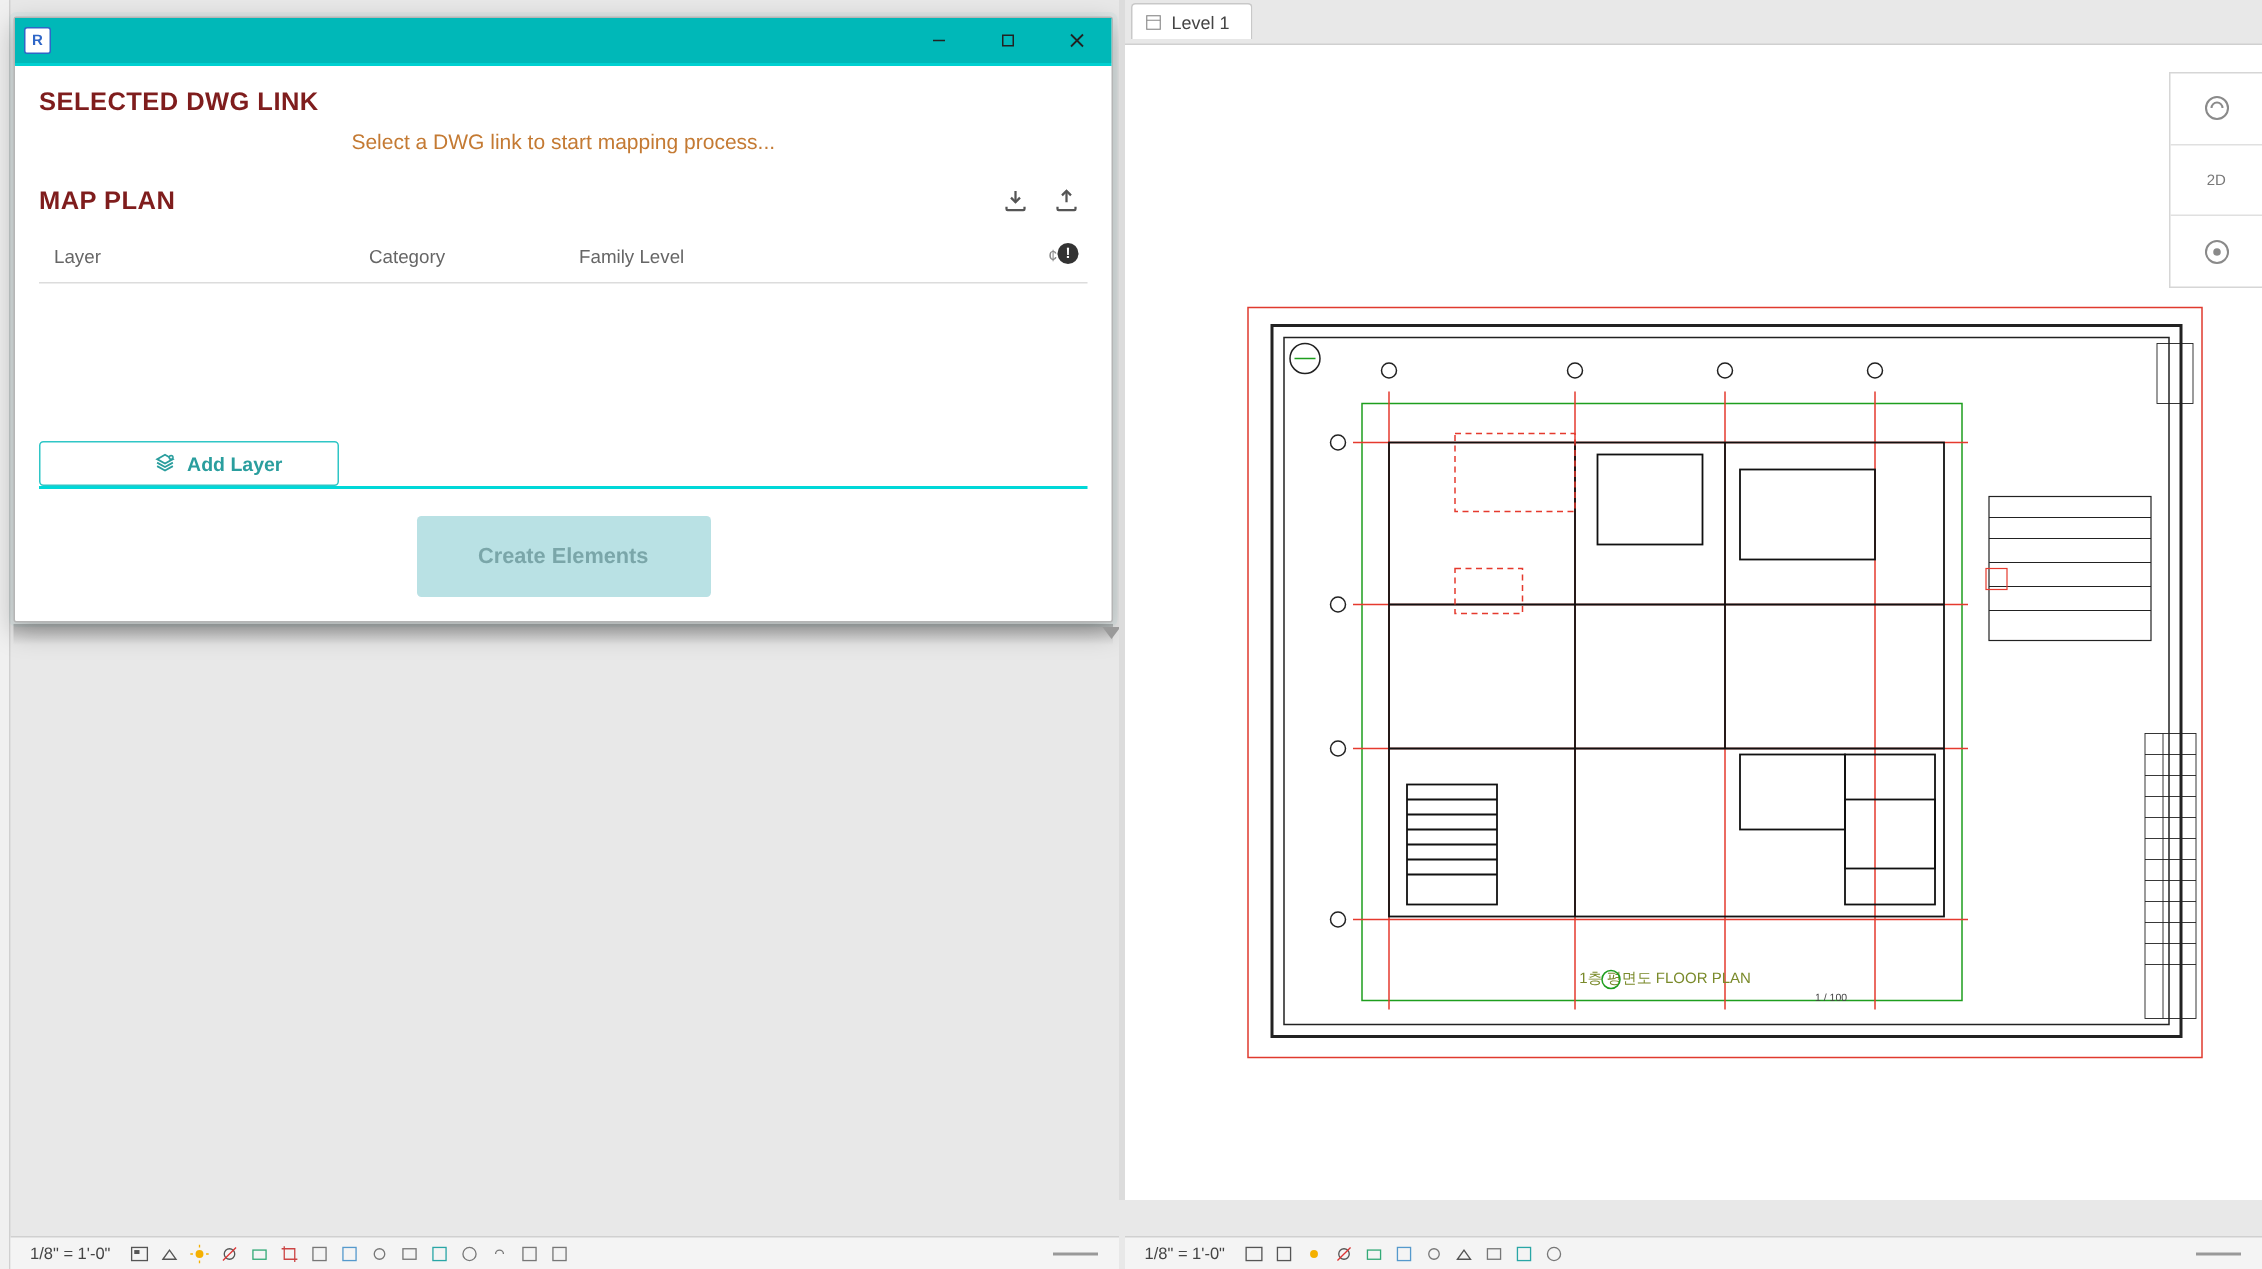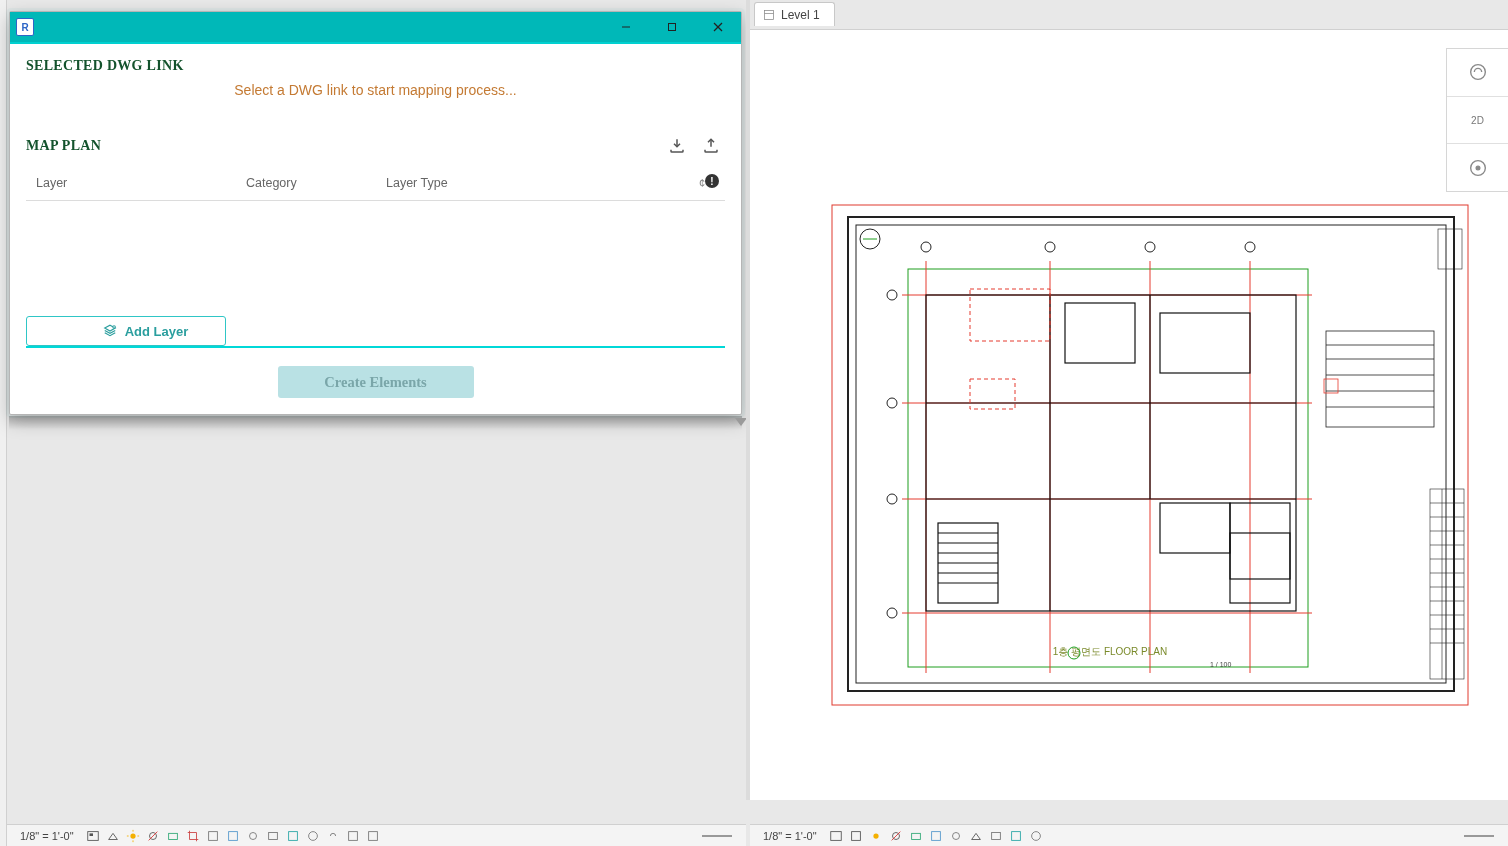--- a/index.html
+++ b/index.html
@@ -30,7 +30,7 @@
 .win-btn svg { width:10px; height:10px; }
 
 .dialog-body { padding:14px 16px 16px; height:calc(100% - 30px); display:flex; flex-direction:column; border-top:2px solid #00d0d0; }
-h1.sec-title { font-size:14px; font-weight:700; color:#14532d; letter-spacing:.3px;font-family:Liberation Serif, serif; }
+h1.sec-title { font-size:17px; font-weight:700; color:#7f1d1d; letter-spacing:.3px; }
 .hint { color:#c47a33; font-size:14px; text-align:center; margin-top:8px; margin-bottom:34px; }
 .mapboard-row { display:flex; align-items:center; }
 .mapboard-row h1 { flex:1; }

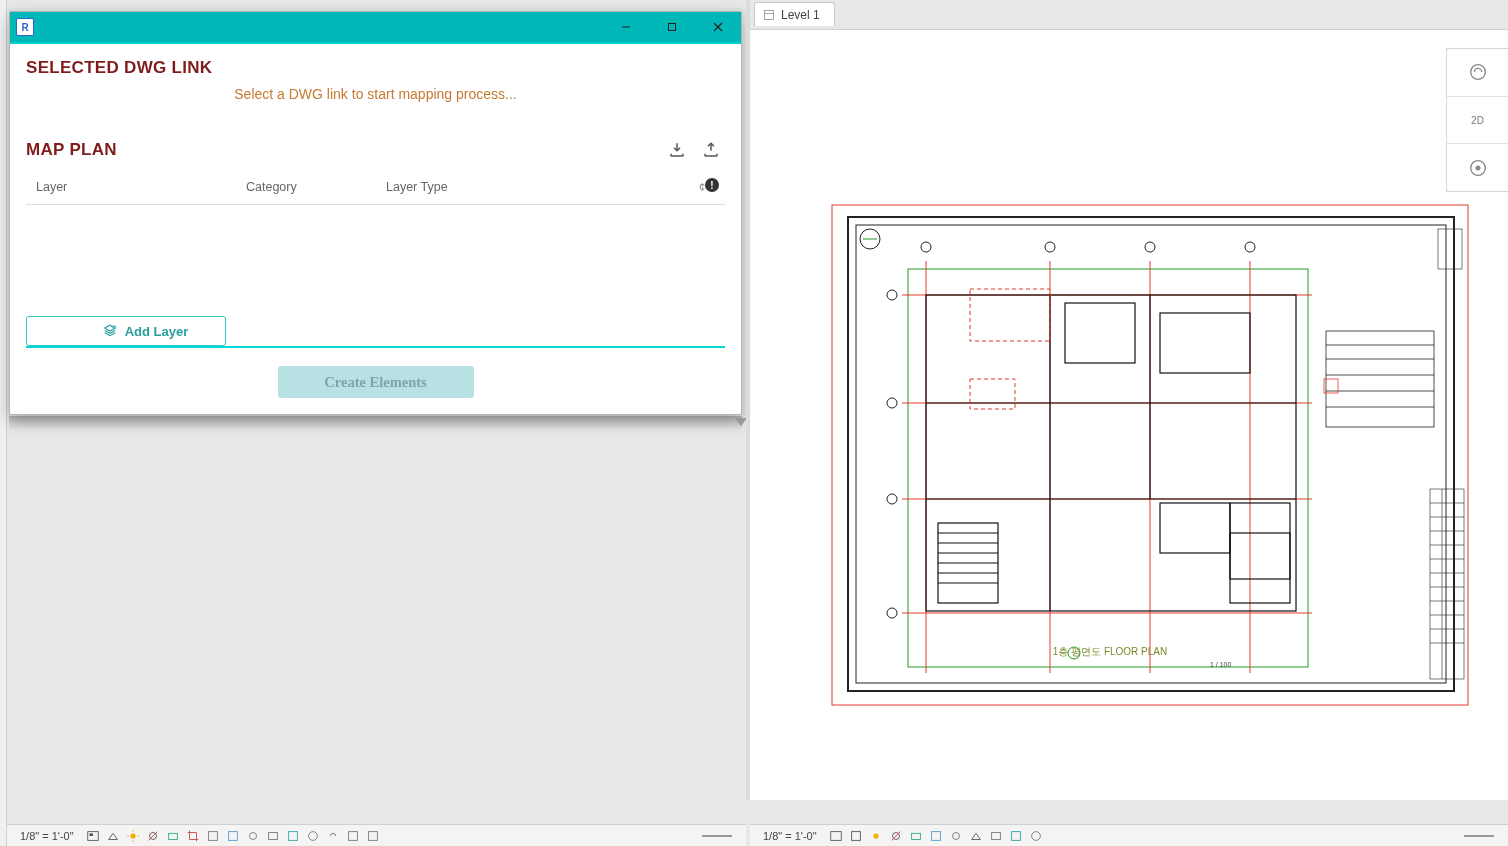--- a/index.html
+++ b/index.html
@@ -31,7 +31,7 @@
 
 .dialog-body { padding:14px 16px 16px; height:calc(100% - 30px); display:flex; flex-direction:column; border-top:2px solid #00d0d0; }
 h1.sec-title { font-size:17px; font-weight:700; color:#7f1d1d; letter-spacing:.3px; }
-.hint { color:#c47a33; font-size:14px; text-align:center; margin-top:8px; margin-bottom:34px; }
+.hint { color:#c47a33; font-size:14px; text-align:center; margin-top:8px; margin-bottom:18px; }
 .mapboard-row { display:flex; align-items:center; }
 .mapboard-row h1 { flex:1; }
 .icon-btn { width:28px; height:28px; display:flex; align-items:center; justify-content:center; cursor:pointer; color:#555; margin-left:6px; }

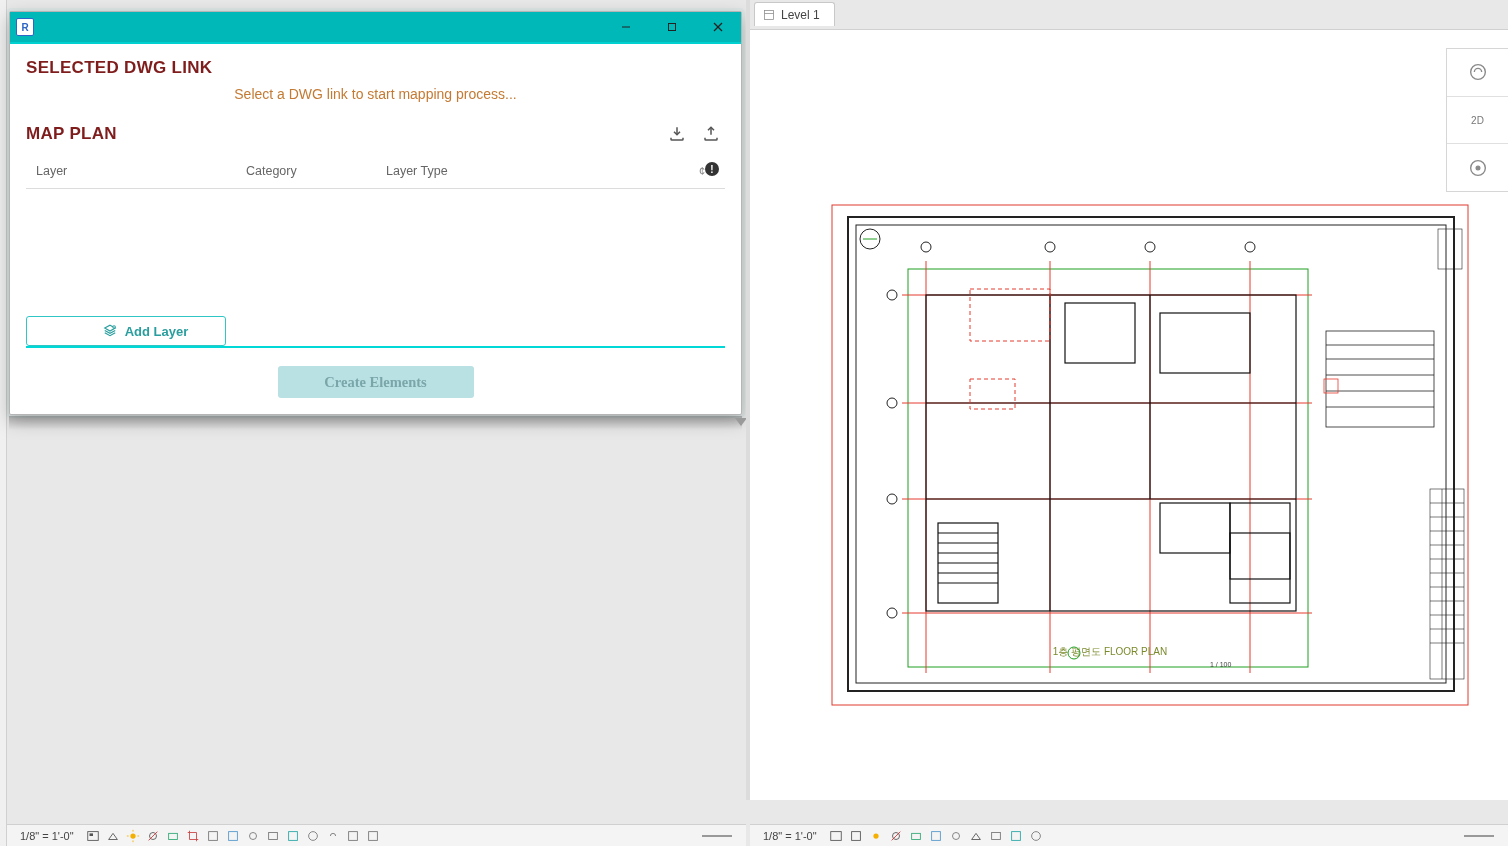--- a/index.html
+++ b/index.html
@@ -215,7 +215,7 @@
     <div class="table-head">
       <div class="col-layer">Layer</div>
       <div class="col-cat">Category</div>
-      <div class="col-fam">Layer Type</div>
+      <div class="col-fam">Family Level</div>
       <div class="col-end">
         <span class="info-pre">¢</span>
         <span class="info-dot">!</span>

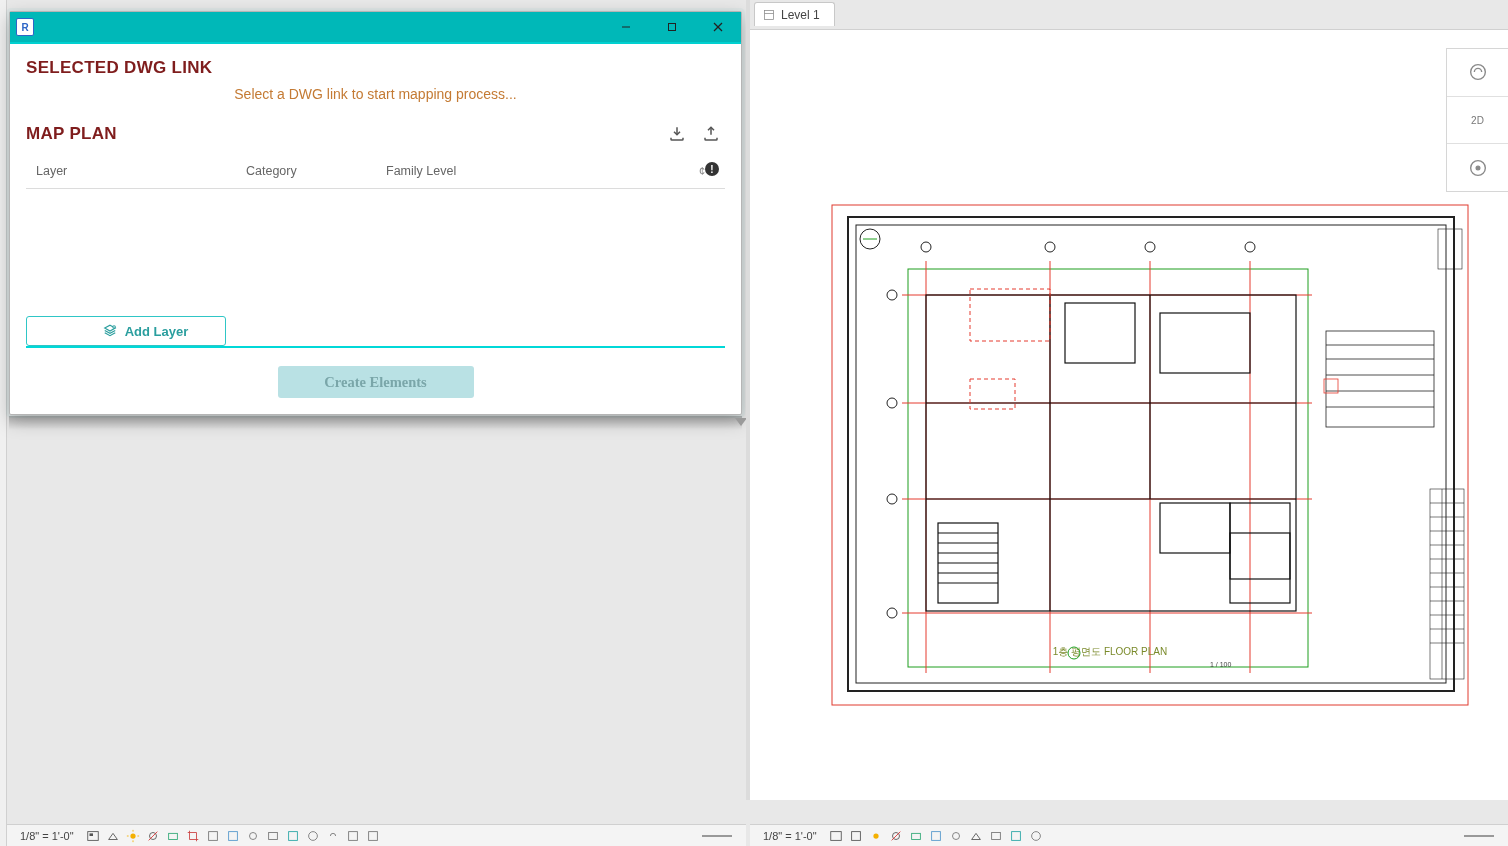--- a/index.html
+++ b/index.html
@@ -60,10 +60,9 @@
 
 .dialog-footer { border-top:2px solid #00d8d8; padding-top:18px; display:flex; justify-content:center; }
 .create-btn {
-  width:196px; height:32px; border:none; border-radius:3px;
+  width:196px; height:54px; border:none; border-radius:3px;
   background:#b9e1e4; color:#7aa6a9; font-size:14.5px; font-weight:600;
   cursor:not-allowed;
-  font-family:Liberation Serif, serif;
 }
 
 .dialog-shadow-strip { position:absolute; left:9px; top:416px; width:733px; height:14px;

